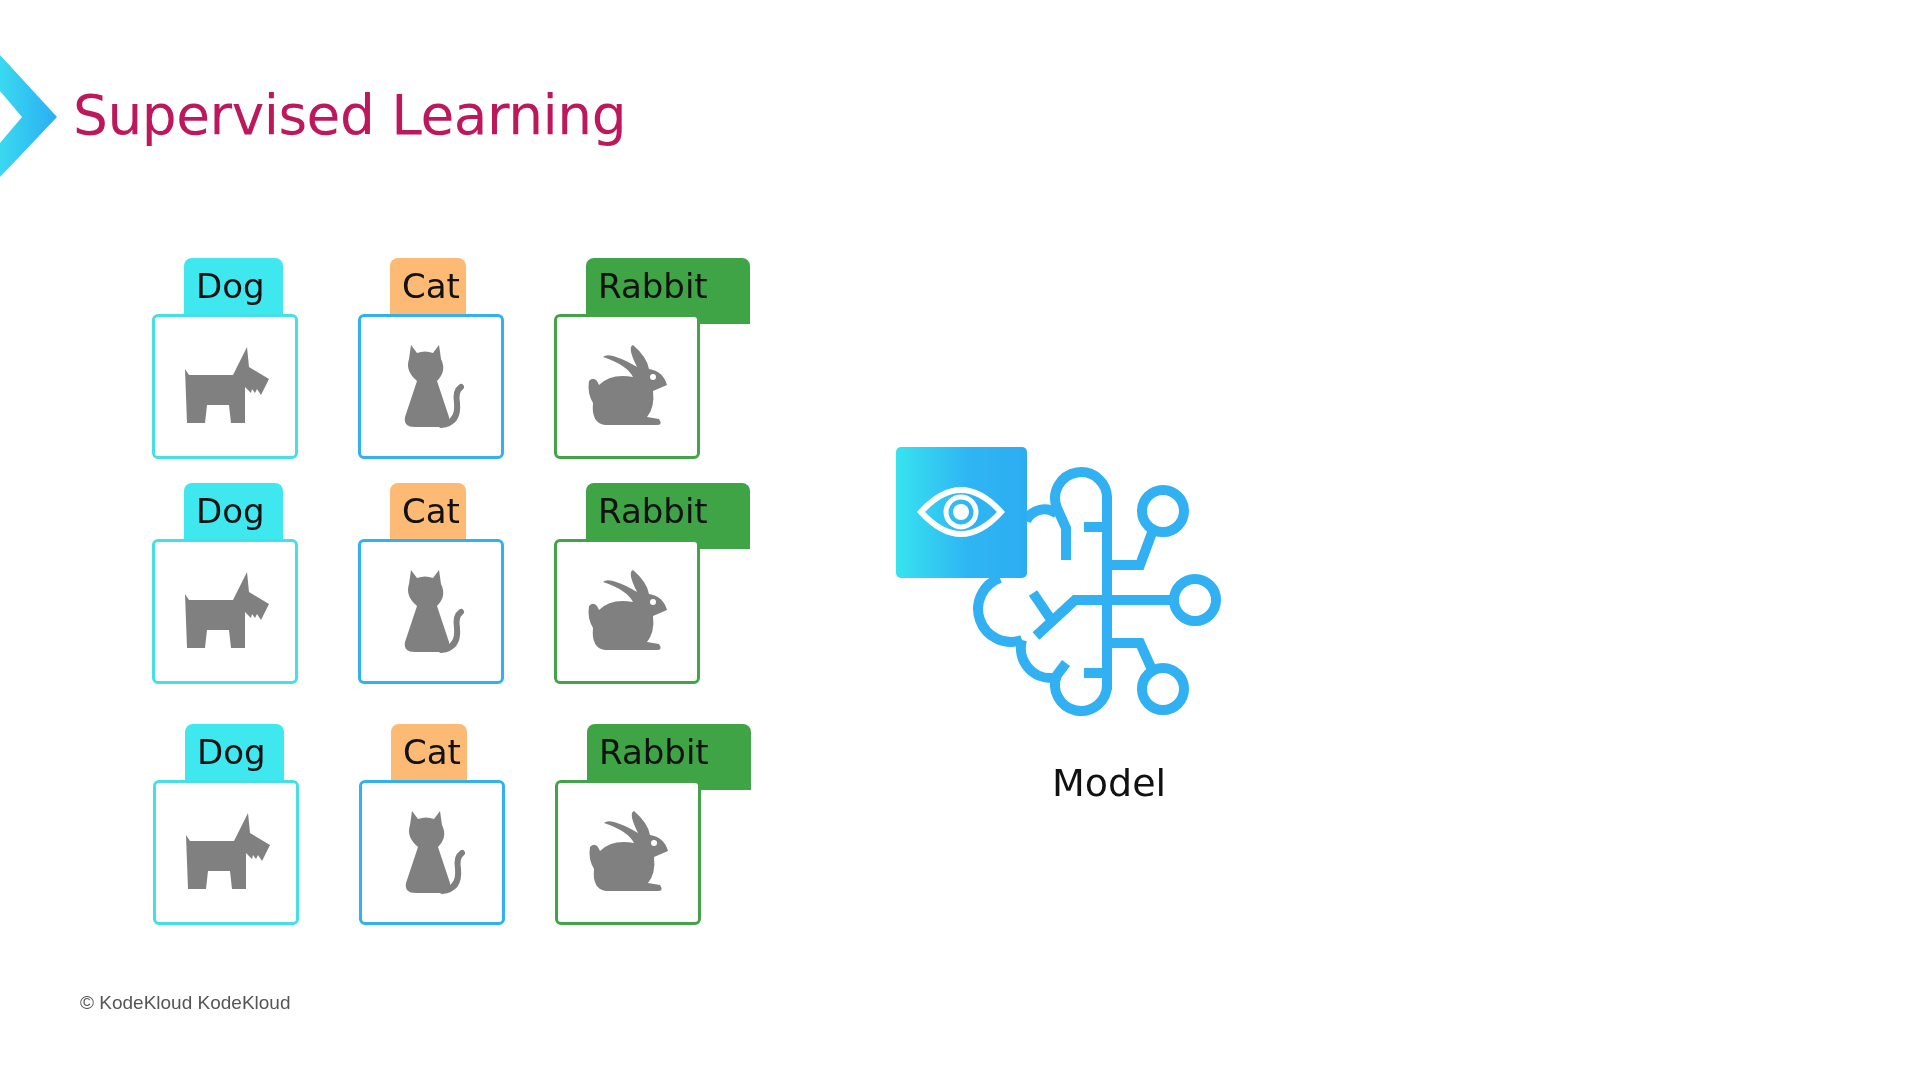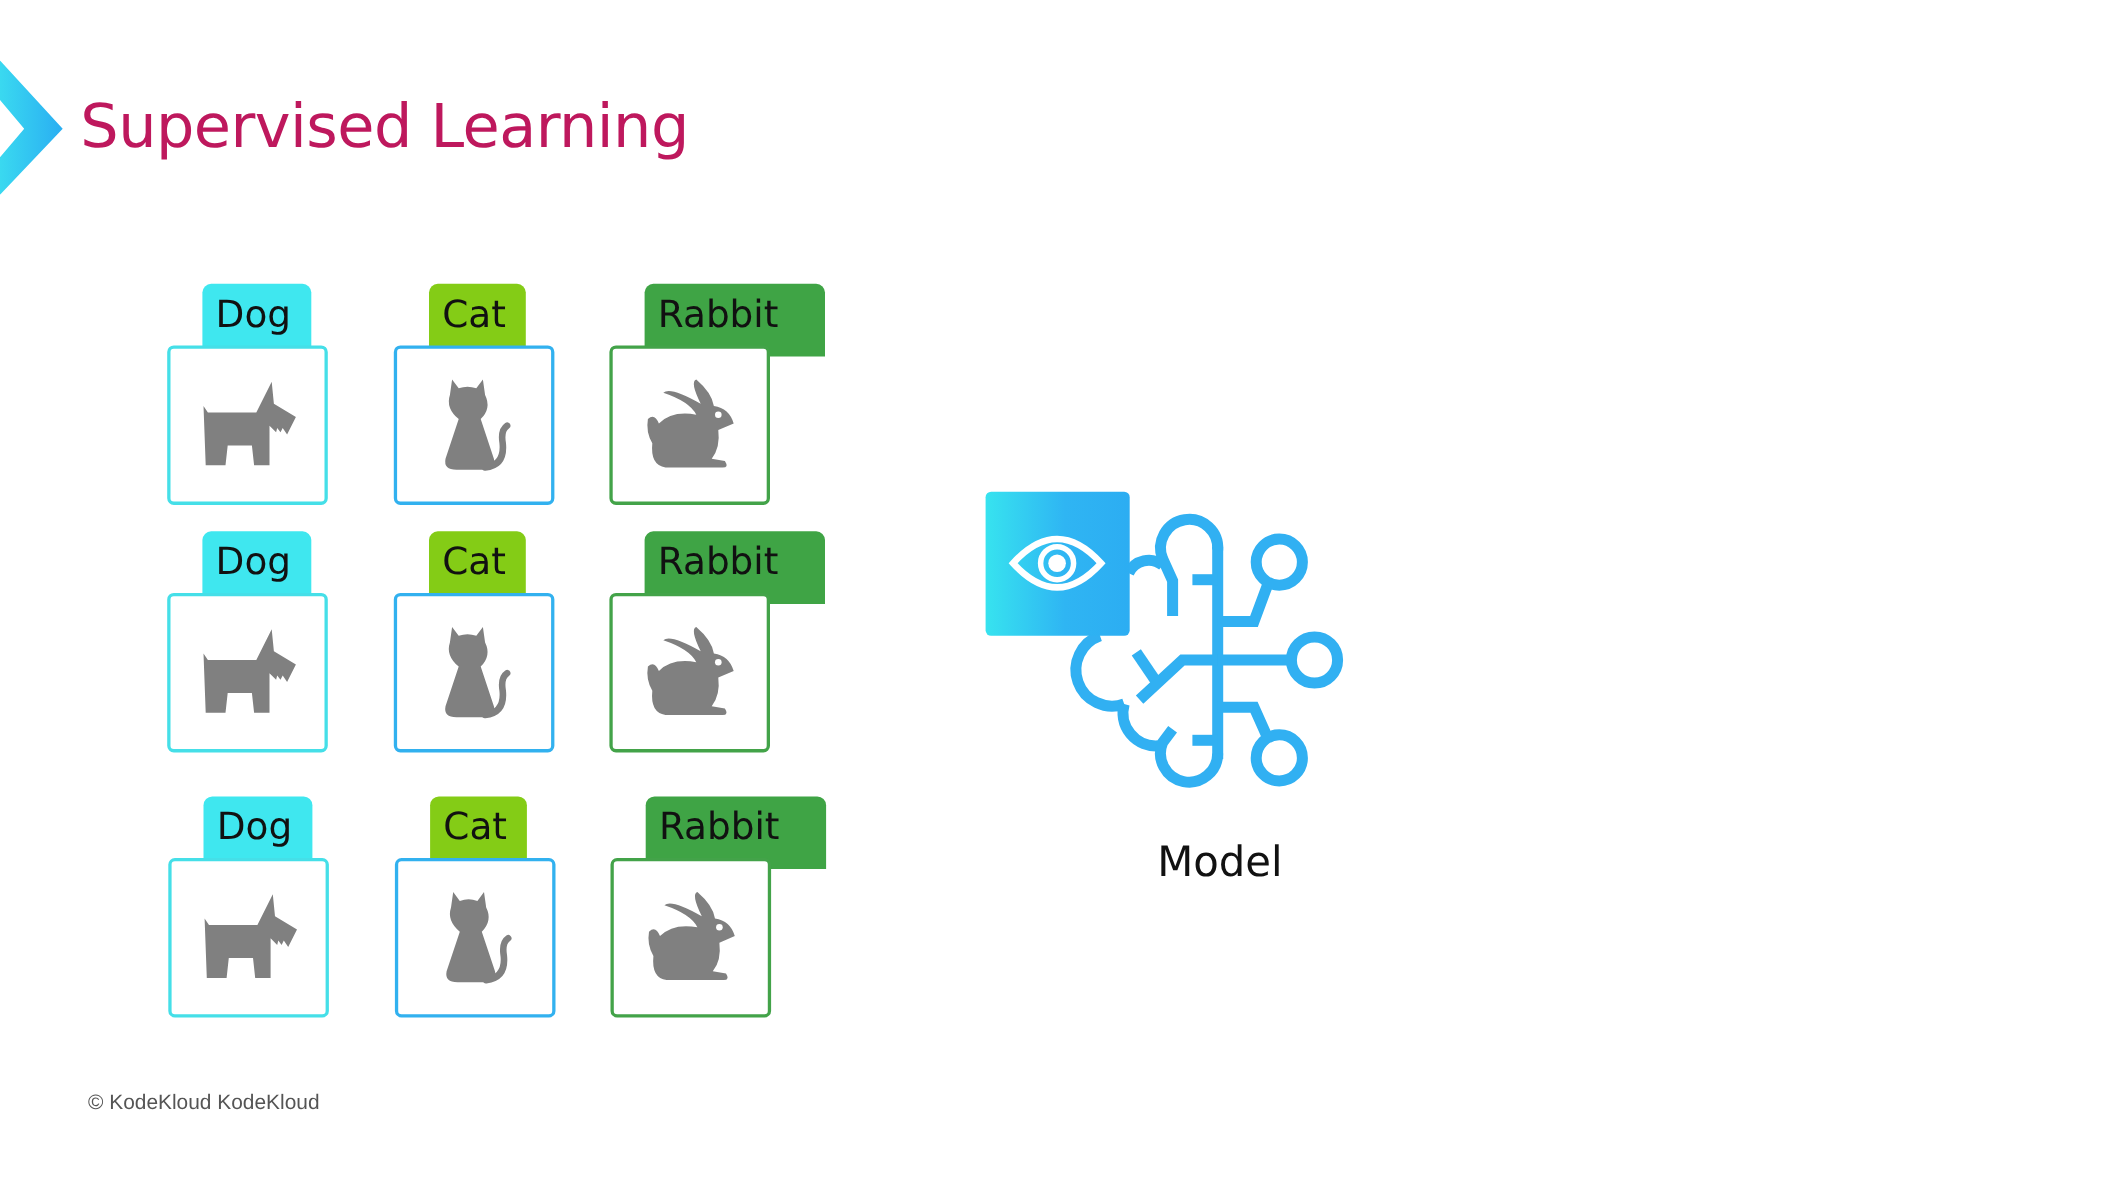--- a/index.html
+++ b/index.html
@@ -13,7 +13,7 @@
   .card .box svg { position: absolute; left: 20px; top: 20px; width: 100px; height: 100px; }
   .dog .tab { width: 99px; background: #3fe7ef; }
   .dog .box { border-color: #45dfe8; }
-  .cat .tab { width: 88px; background: #84cc16; }
+  .cat .tab { width: 76px; background: #fdba74; }
   .cat .box { border-color: #32b1ef; }
   .rabbit .tab { width: 164px; background: #3fa445; }
   .rabbit .box { border-color: #43a349; }

